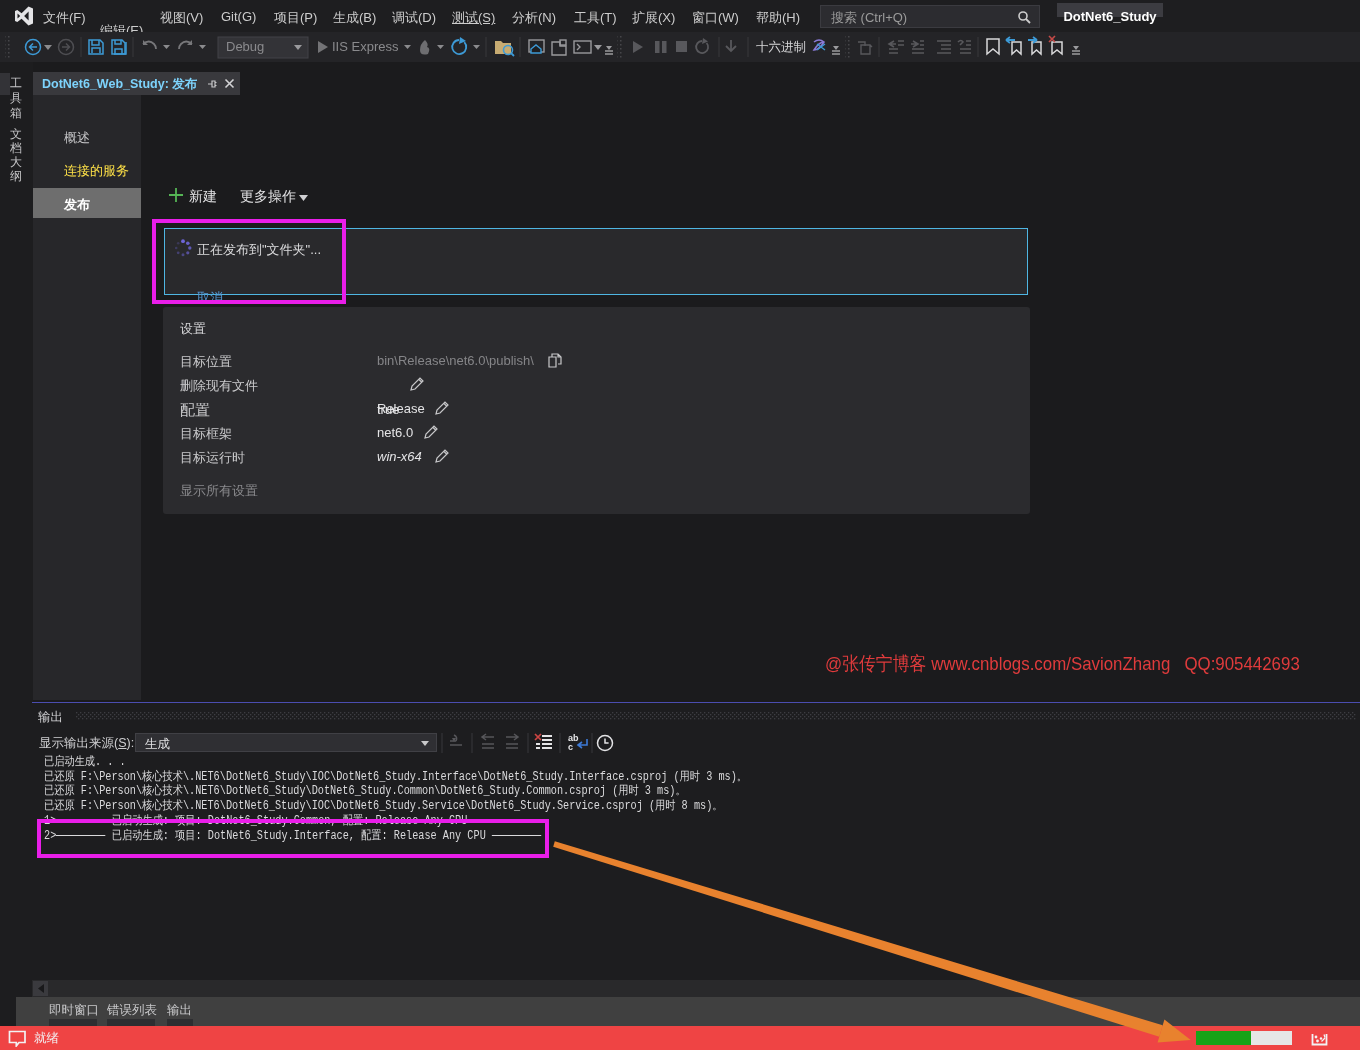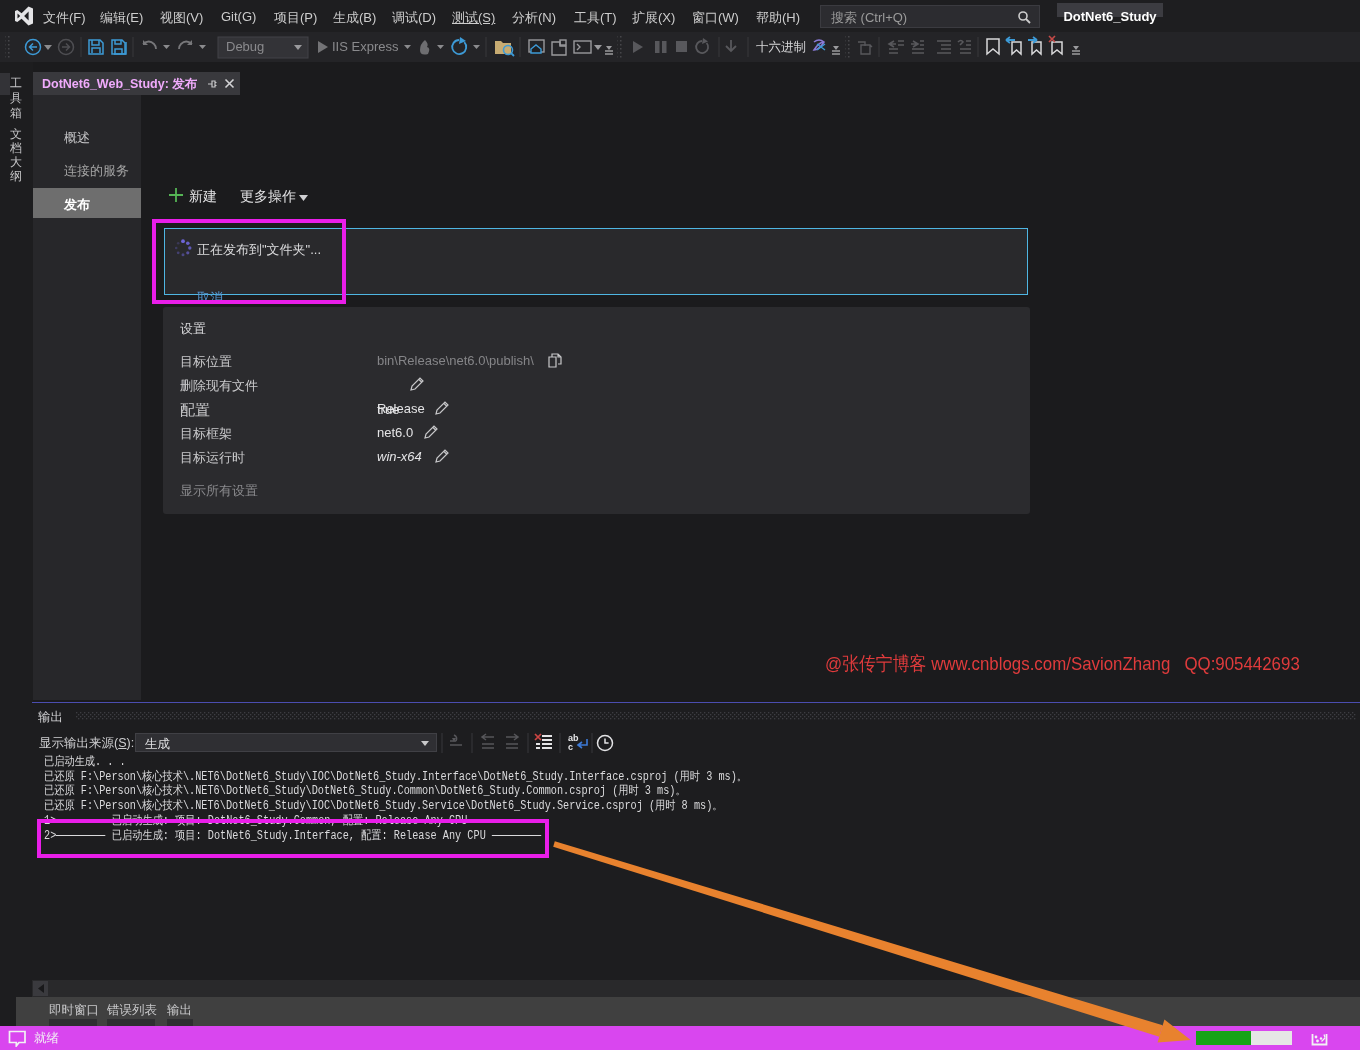--- a/index.html
+++ b/index.html
@@ -19,7 +19,7 @@
       <path fill="#e4e4e6" d="M16.5 2.5 L9.6 9.2 L5.3 5.9 L3 7 L3 17 L5.3 18.1 L9.6 14.8 L16.5 21.5 L21 19.6 L21 4.4 Z M5.5 14.6 L5.5 9.4 L8.2 12 Z M12.1 12 L16.6 7.6 L16.6 16.4 Z"></path>
     </svg>
     <div class="abs menu-item" style="left:43px;top:9px;">文件(F)</div>
-    <div class="abs menu-item" style="left:100px;top:9px;">编辑(E)</div>
+    <div class="abs menu-item" style="left:100px;top:22px;">编辑(E)</div>
     <div class="abs menu-item" style="left:160px;top:9px;">视图(V)</div>
     <div class="abs menu-item" style="left:221px;top:9px;">Git(G)</div>
     <div class="abs menu-item" style="left:274px;top:9px;">项目(P)</div>

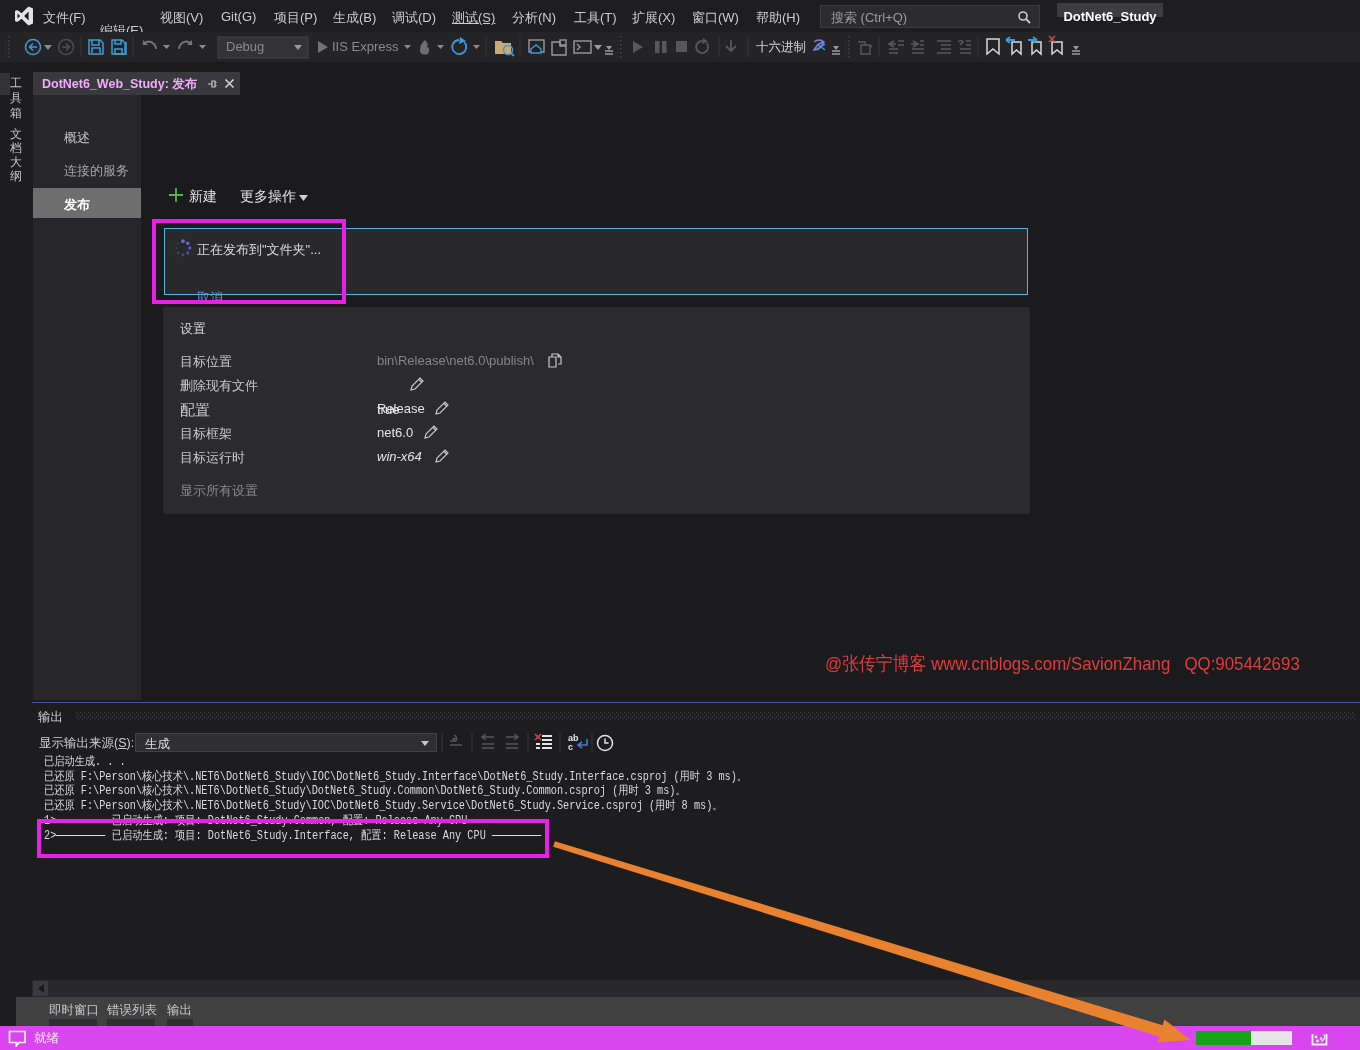--- a/index.html
+++ b/index.html
@@ -167,7 +167,7 @@
 
   <div class="abs" id="tabwell" style="left:0;top:62px;width:1360px;height:33px;background:#1b1b1d;">
     <div class="abs" style="left:33px;top:10px;width:207px;height:23px;background:#39393d;">
-      <span class="abs" style="left:9px;top:4px;color:#f0abfc;font-size:12.5px;font-weight:bold;">DotNet6_Web_Study: 发布</span>
+      <span class="abs" style="left:9px;top:4px;color:#7dd3fc;font-size:12.5px;font-weight:bold;">DotNet6_Web_Study: 发布</span>
       <svg class="abs" style="left:173px;top:6px;" width="12" height="12" viewBox="0 0 12 12">
         <path d="M2 6 h4 M6 3 h3 v6 h-3 z M9 4.5 h1.5 M9 7.5 h1.5" stroke="#c8c8ca" stroke-width="1.2" fill="none"></path>
       </svg>

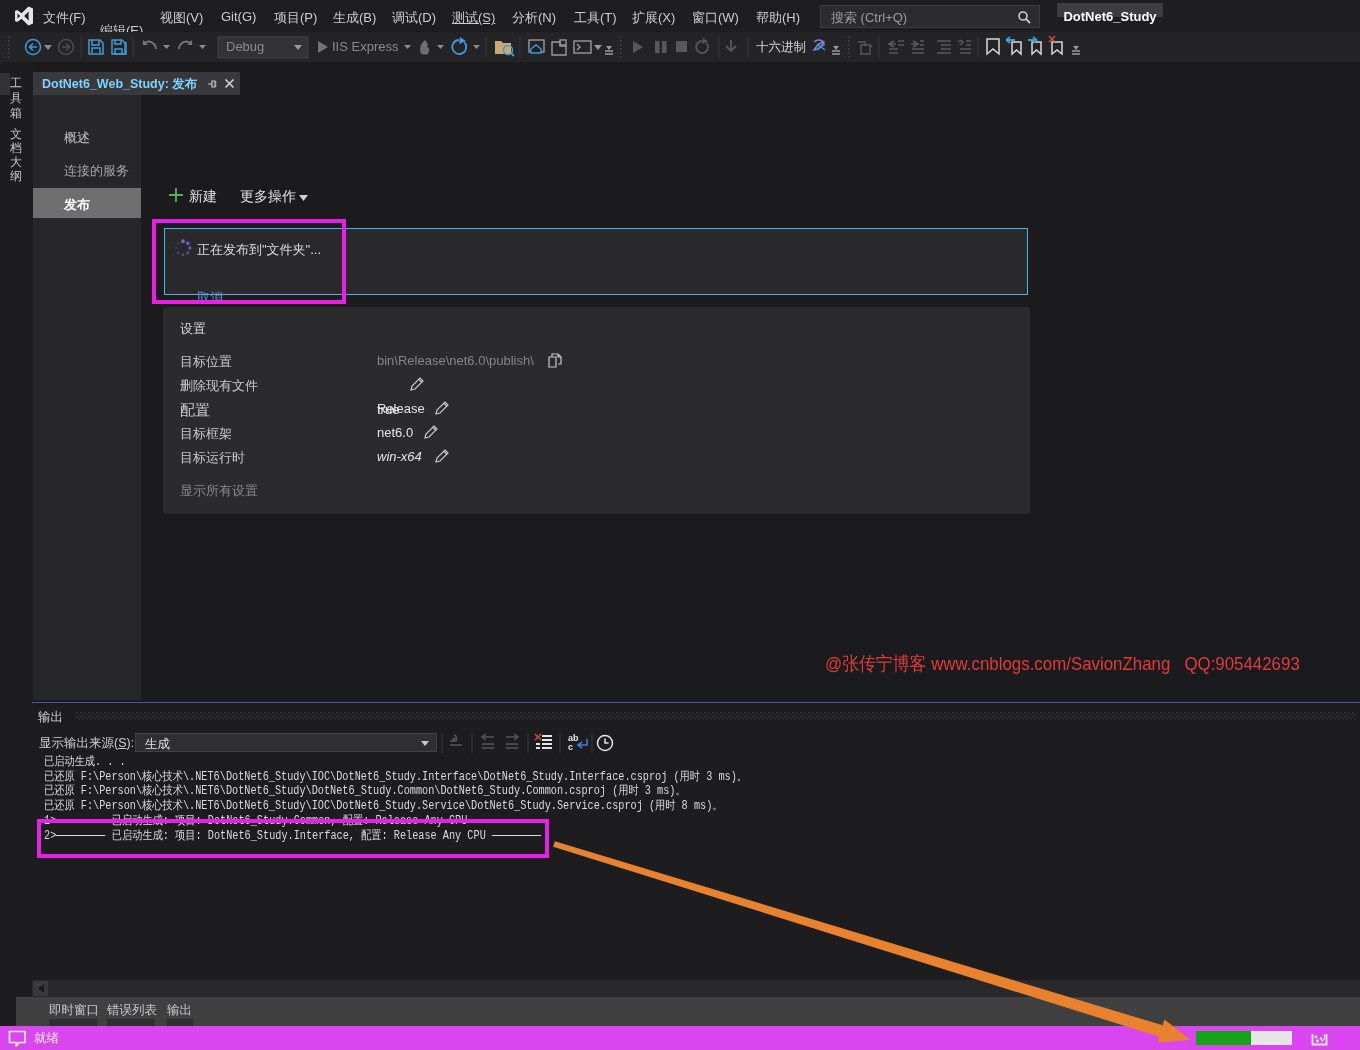--- a/index.html
+++ b/index.html
@@ -190,7 +190,7 @@
 
   <div class="abs" id="navpanel" style="left:33px;top:95px;width:108px;height:605px;background:#27272a;">
     <div class="abs" style="left:31px;top:34px;color:#c8c8ca;font-size:13px;">概述</div>
-    <div class="abs" style="left:31px;top:67px;color:#a3a3a3;font-size:13px;">连接的服务</div>
+    <div class="abs" style="left:31px;top:67px;color:#fde047;font-size:13px;">连接的服务</div>
     <div class="abs" style="left:0;top:93px;width:108px;height:30px;background:#6e6e6e;"></div>
     <div class="abs" style="left:31px;top:101px;color:#ffffff;font-size:13px;font-weight:bold;">发布</div>
   </div>

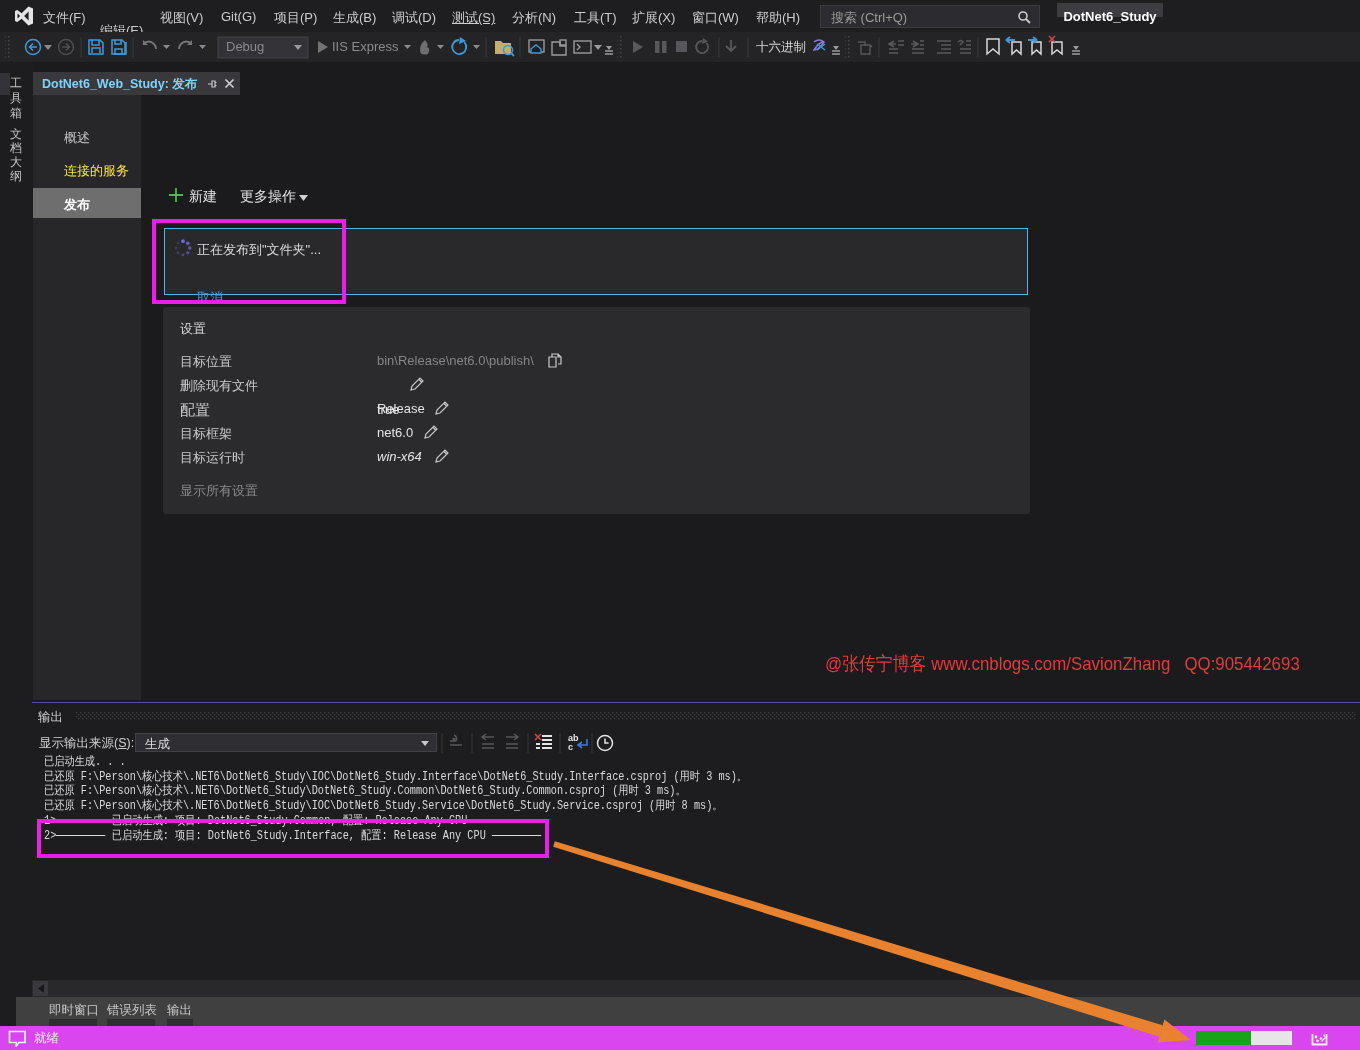--- a/index.html
+++ b/index.html
@@ -325,7 +325,7 @@
     <div class="abs" style="left:151px;top:22px;width:26px;height:7px;background:#2e2e31;"></div>
   </div>
 
-  <div class="abs" id="bottombar" style="left:0;top:1026px;width:1360px;height:24px;background:#d946ef;">
+  <div class="abs" id="bottombar" style="left:0;top:1026px;width:1360px;height:24px;background:#ef4444;">
     <svg class="abs" style="left:8px;top:4px;" width="20" height="17" viewBox="0 0 20 17">
       <path d="M1.5 1.5 h15.5 v11 h-6 l-2.7 3.5 v-3.5 h-6.8 z" fill="none" stroke="#f2f2f4" stroke-width="1.7"></path>
     </svg>

